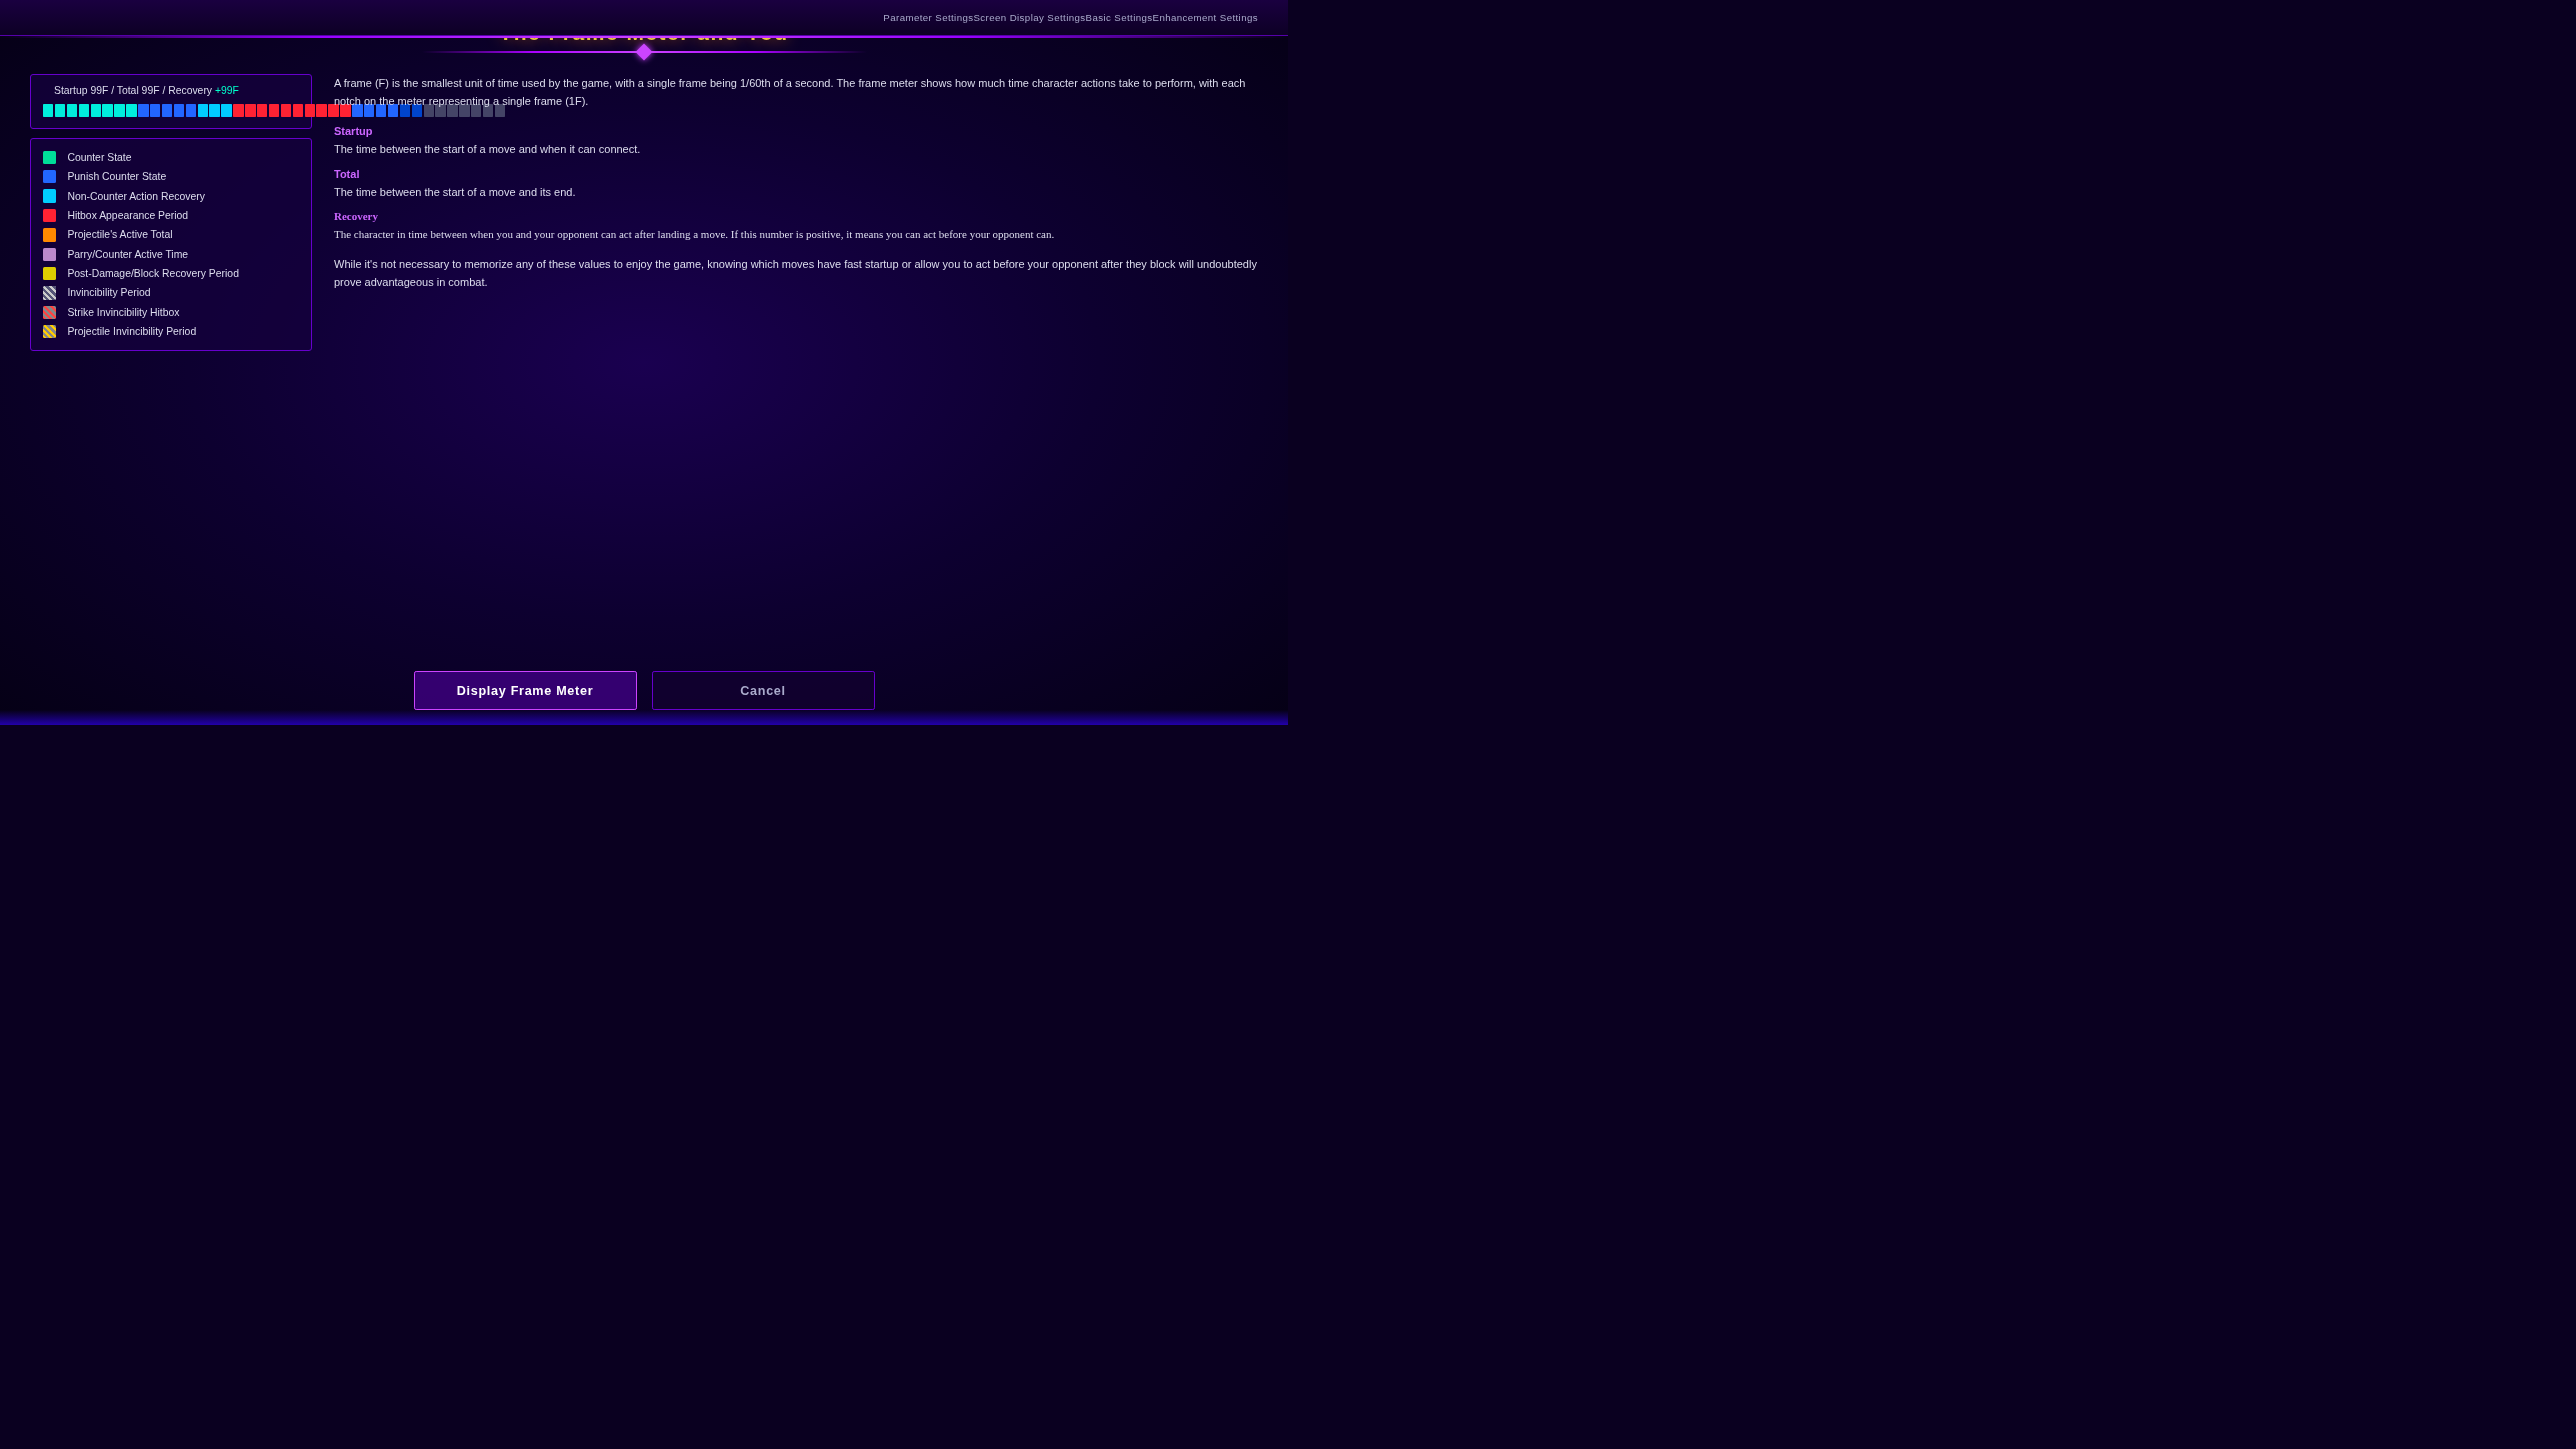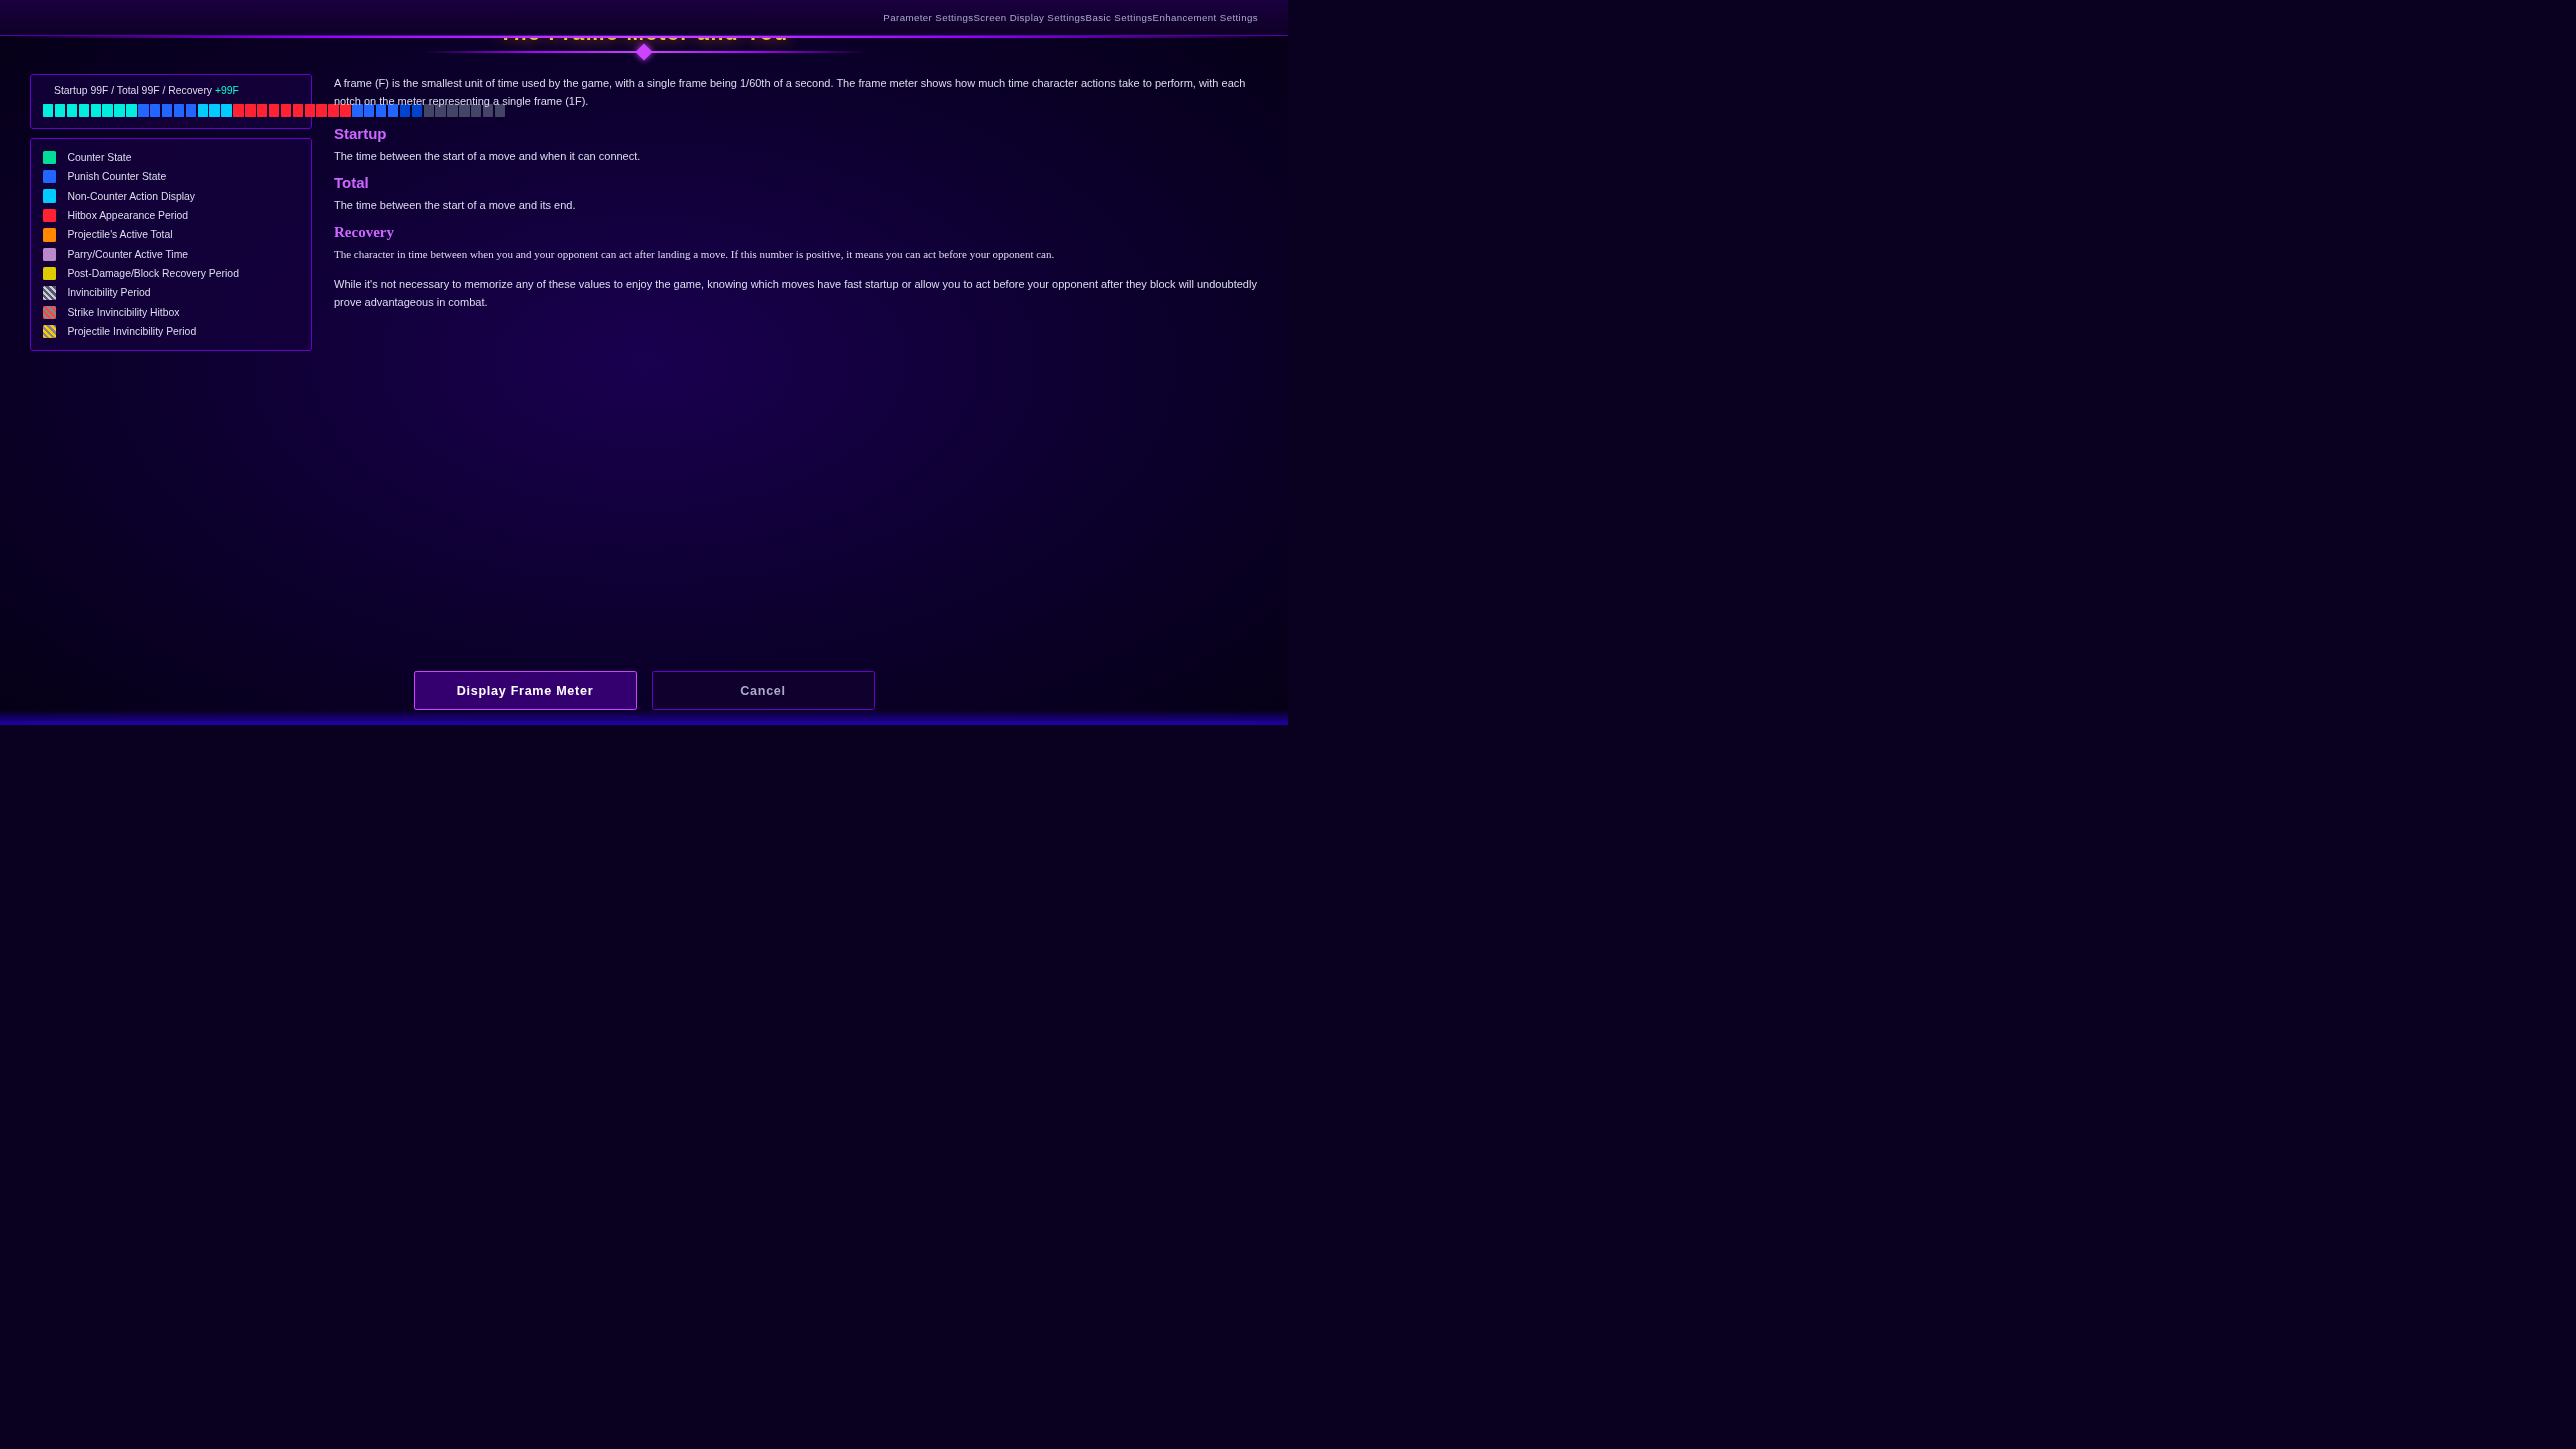--- a/index.html
+++ b/index.html
@@ -209,7 +209,7 @@
 
     .term-label {
       color: #cc66ff;
-      font-size: 15px;
+      font-size: 11px;
       font-weight: bold;
     }
 

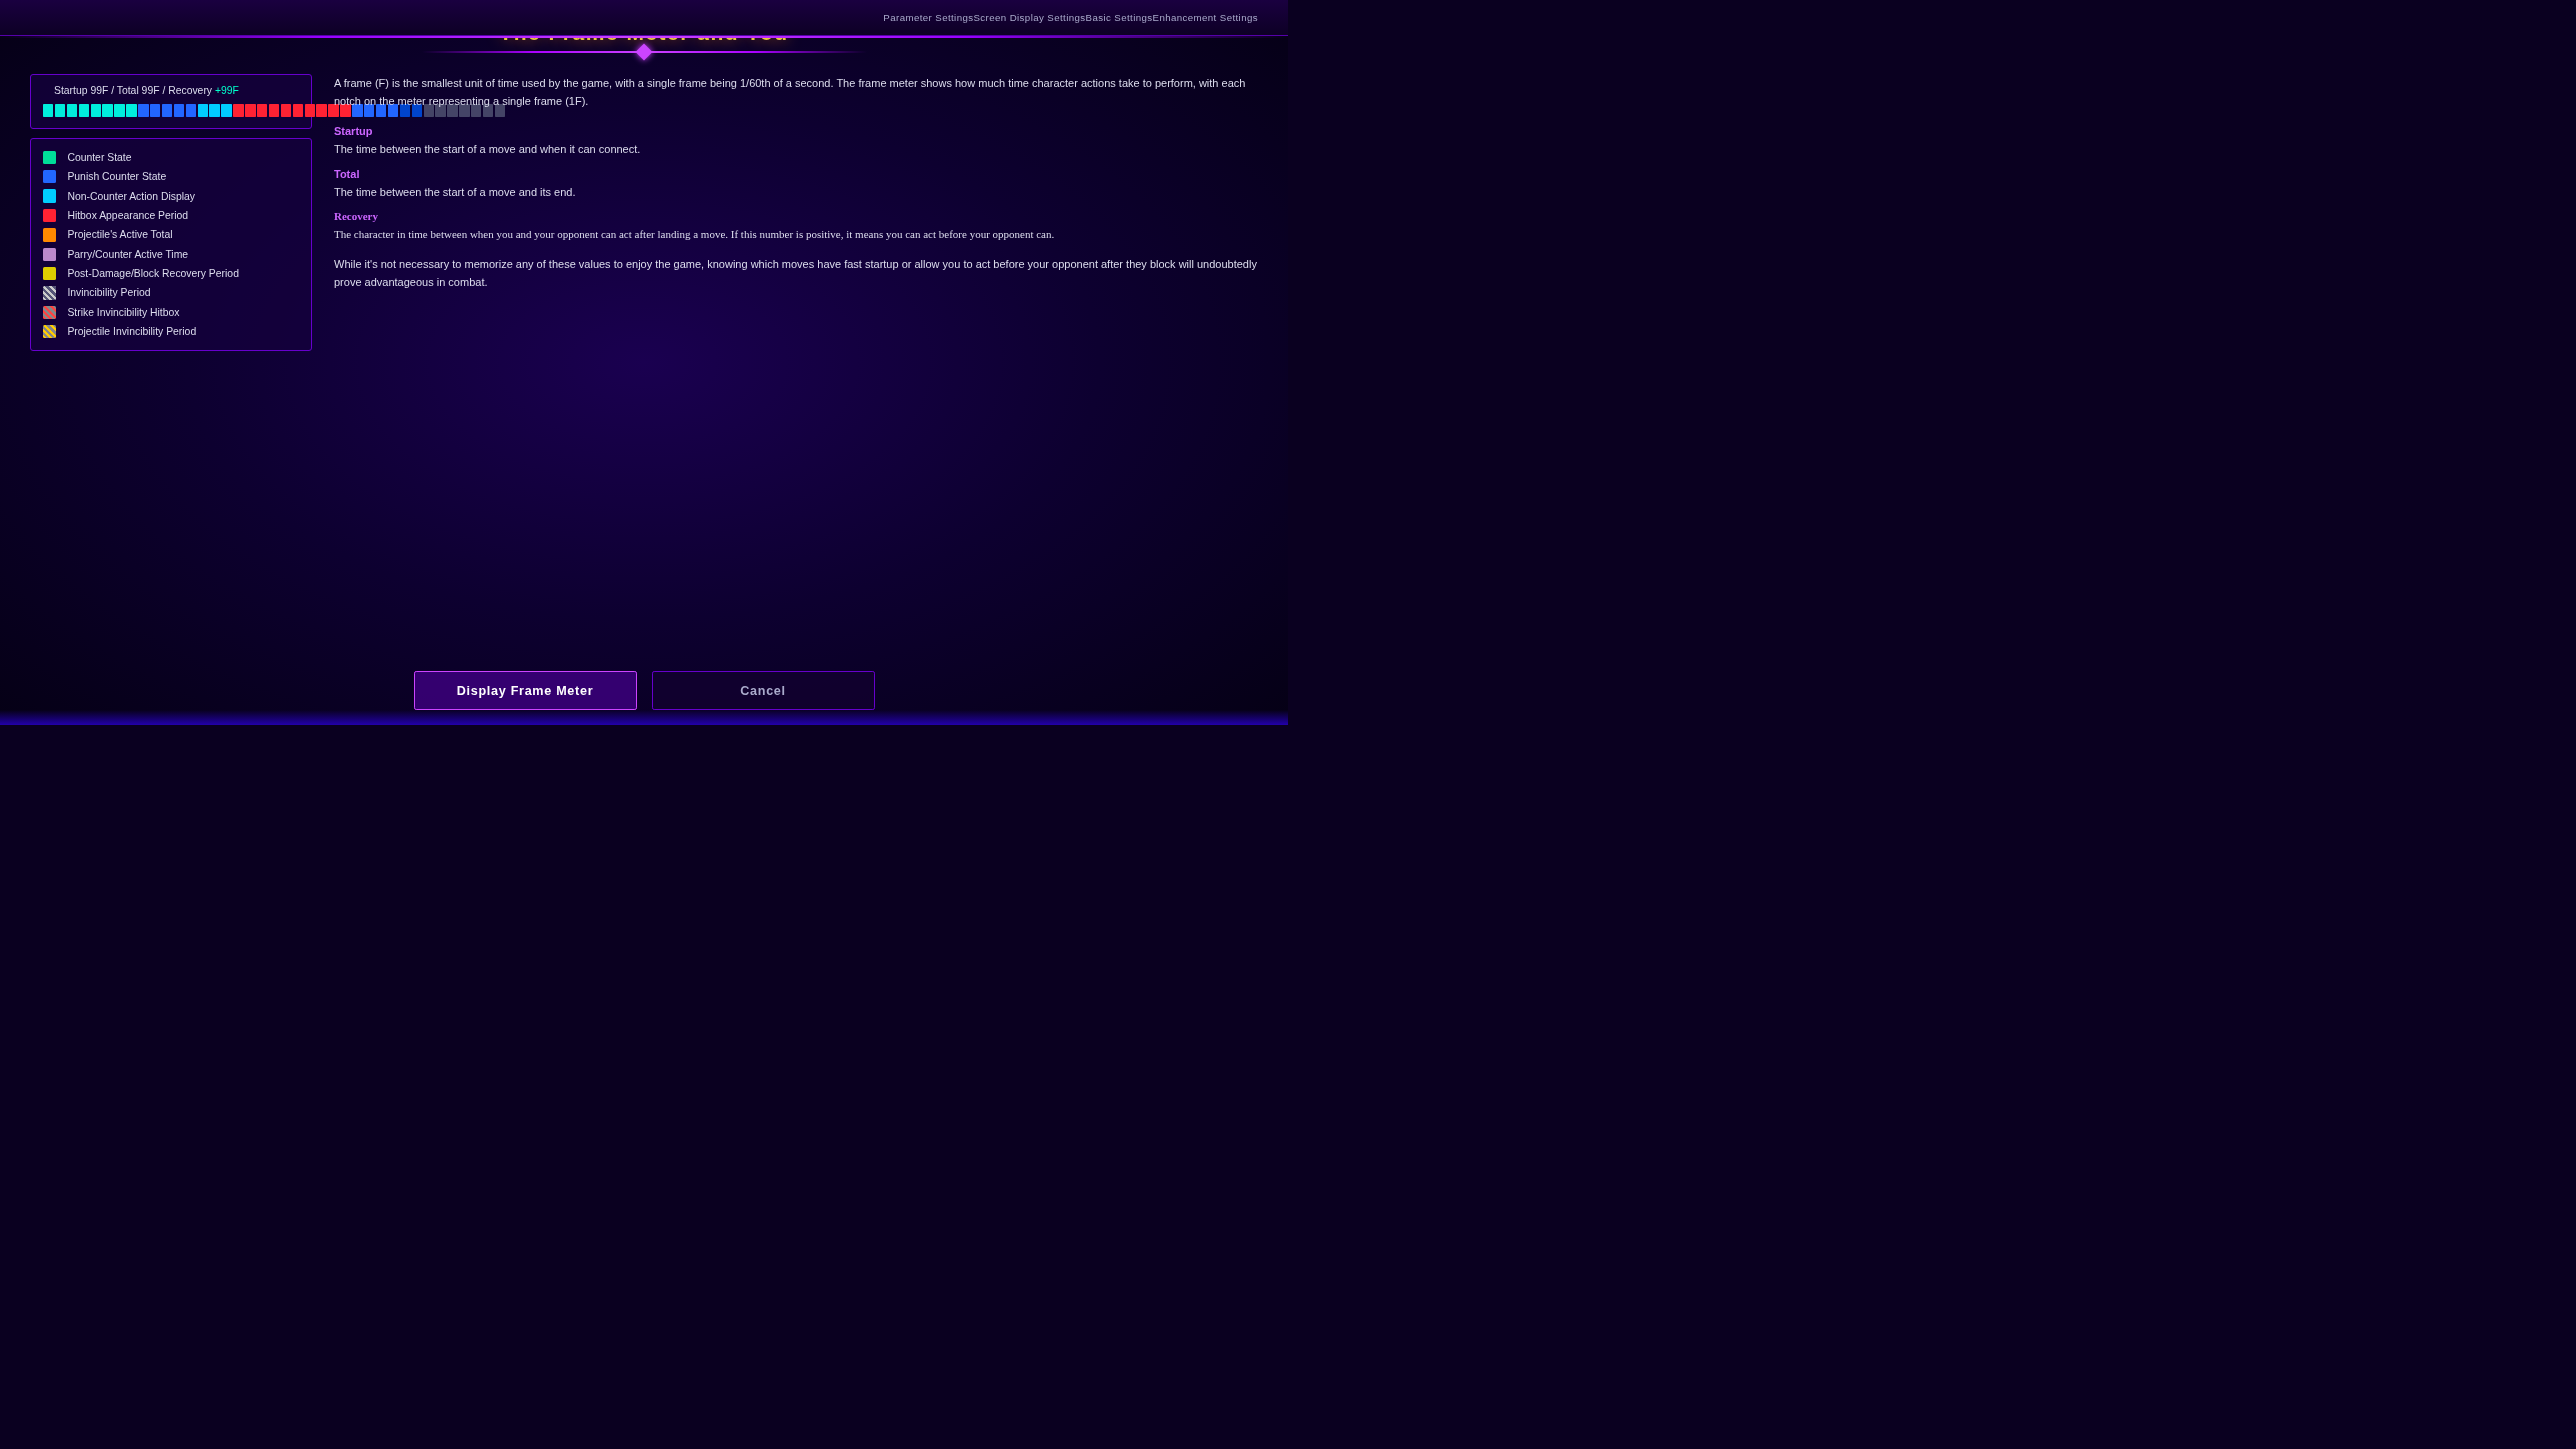--- a/index.html
+++ b/index.html
@@ -368,7 +368,7 @@
         </div>
         <div class="legend-item">
           <div class="legend-color" style="background: rgb(0, 204, 255);"></div>
-          <span class="legend-label">Non-Counter Action Display</span>
+          <span class="legend-label">Non-Counter Action Recovery</span>
         </div>
         <div class="legend-item">
           <div class="legend-color" style="background: rgb(255, 34, 51);"></div>

